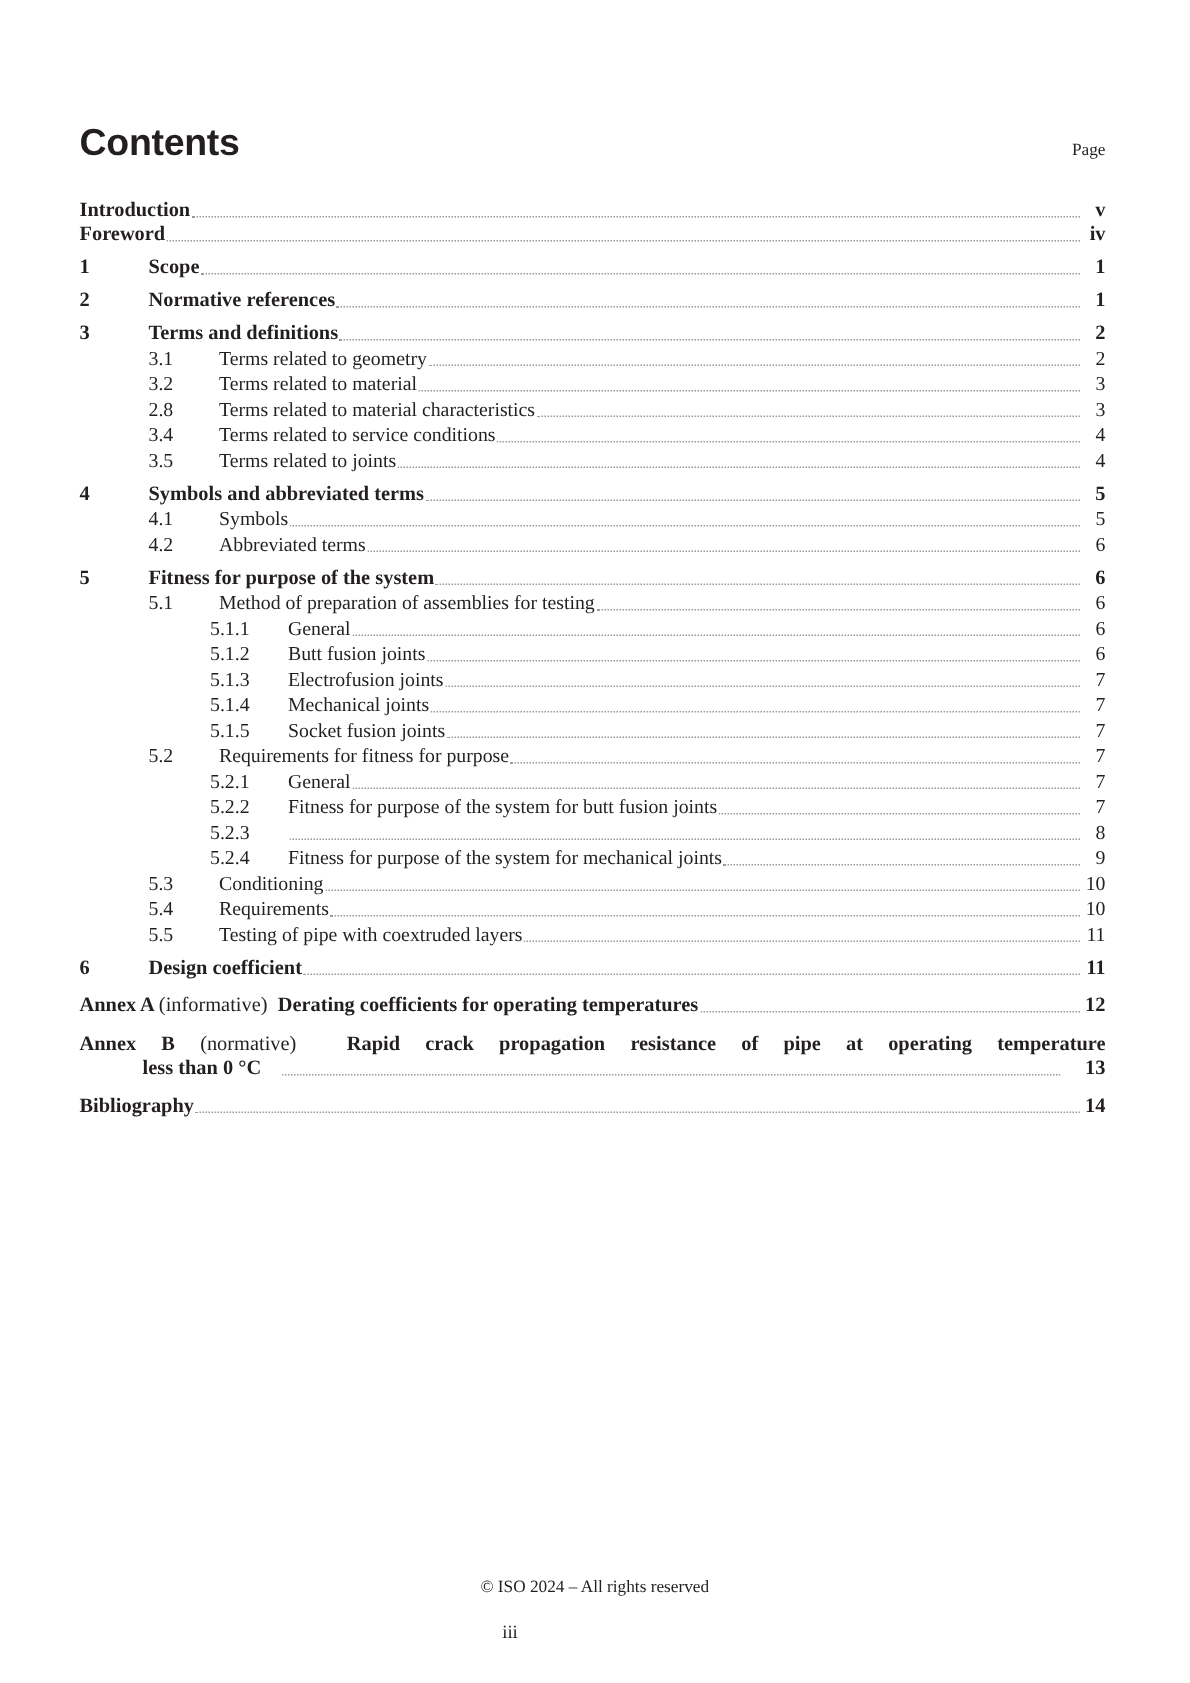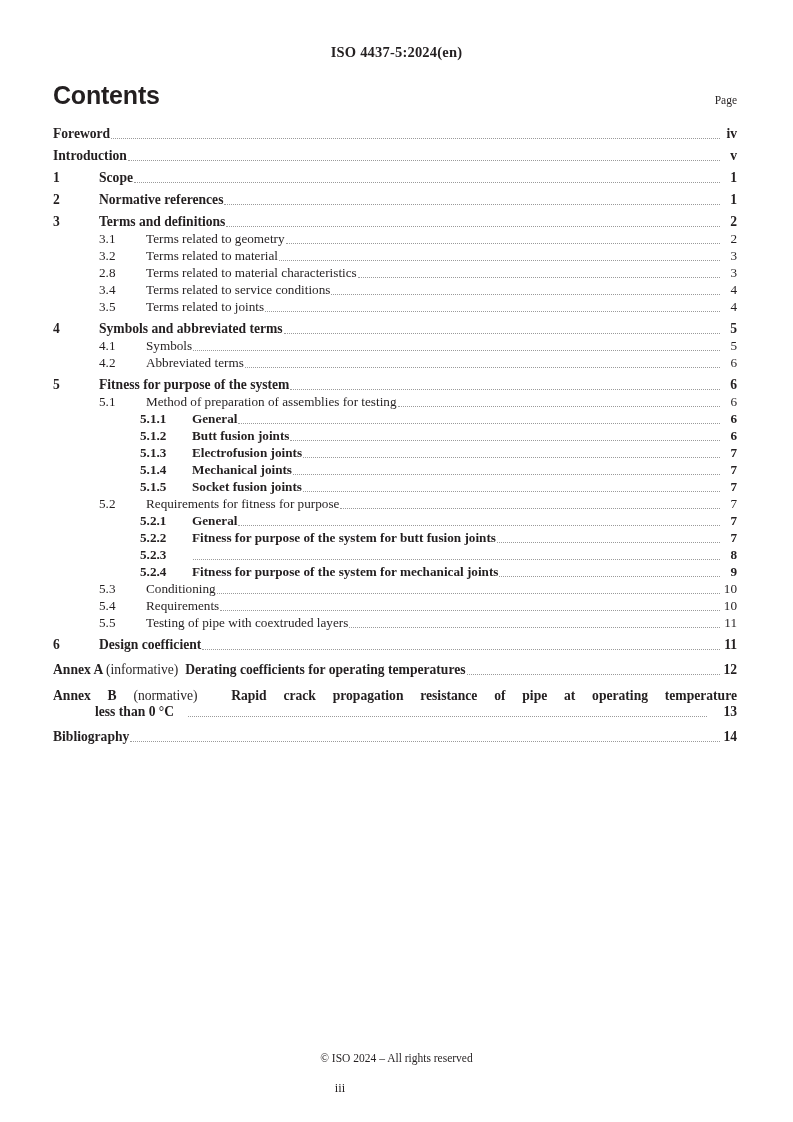--- a/index.html
+++ b/index.html
@@ -170,7 +170,6 @@
 
 <div class="page">
 
-  <div class="doc-header">ISO 4437-5:2024(en)</div>
 
   <div class="title-row">
     <div class="contents-title">Contents</div>

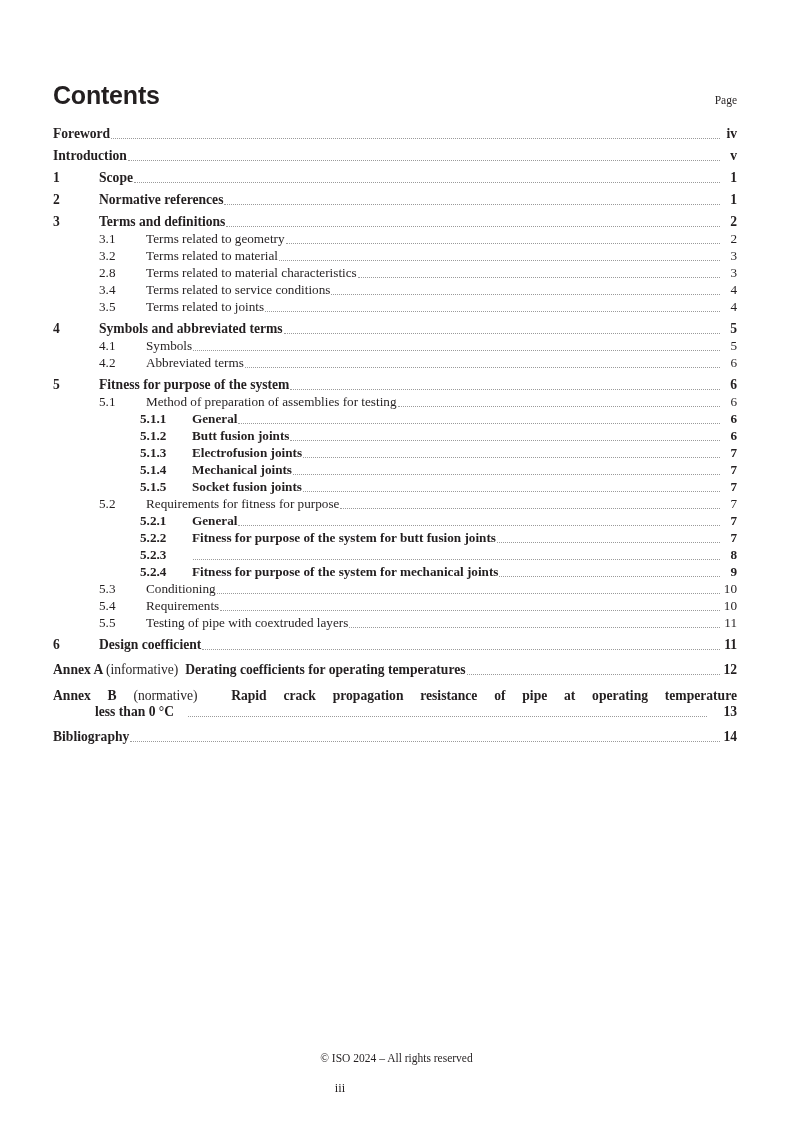--- a/index.html
+++ b/index.html
@@ -177,15 +177,15 @@
   </div>
 
   <div class="toc" id="toc-root">
+      <div class="toc-entry lvl1 nonum">
+        <span class="label">Introduction</span>
+        <span class="leader"></span>
+        <span class="pg">v</span>
+      </div>
       <div class="toc-entry lvl1 first nonum">
         <span class="label">Foreword</span>
         <span class="leader"></span>
         <span class="pg">iv</span>
-      </div>
-      <div class="toc-entry lvl1 nonum">
-        <span class="label">Introduction</span>
-        <span class="leader"></span>
-        <span class="pg">v</span>
       </div>
       <div class="toc-entry lvl1">
         <span class="num">1</span>

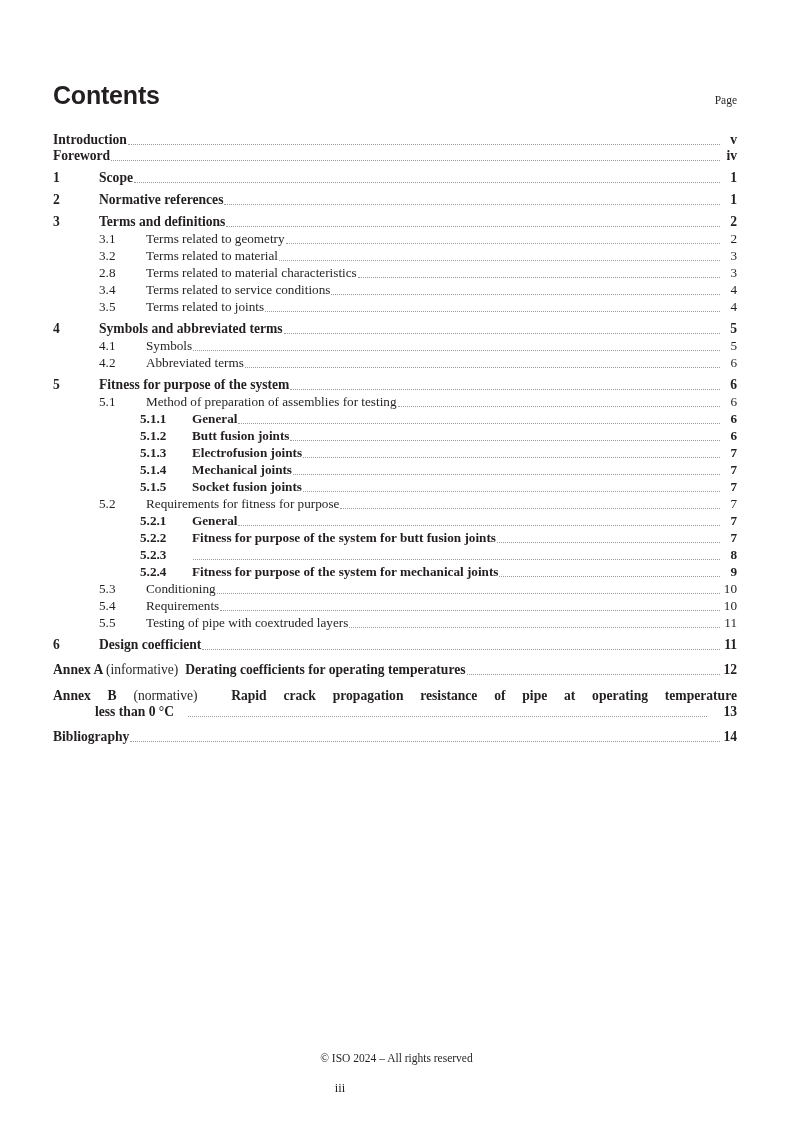--- a/index.html
+++ b/index.html
@@ -84,7 +84,7 @@
   .lvl1   { margin-top: 6px; font-weight: bold; font-size: 13.6px; }
   .lvl1.first { margin-top: 0; }
   .lvl2   { margin-top: 1px; font-weight: normal; }
-  .lvl3   { margin-top: 1px; font-weight: bold; }
+  .lvl3   { margin-top: 1px; font-weight: normal; }
 
   
   .num {

